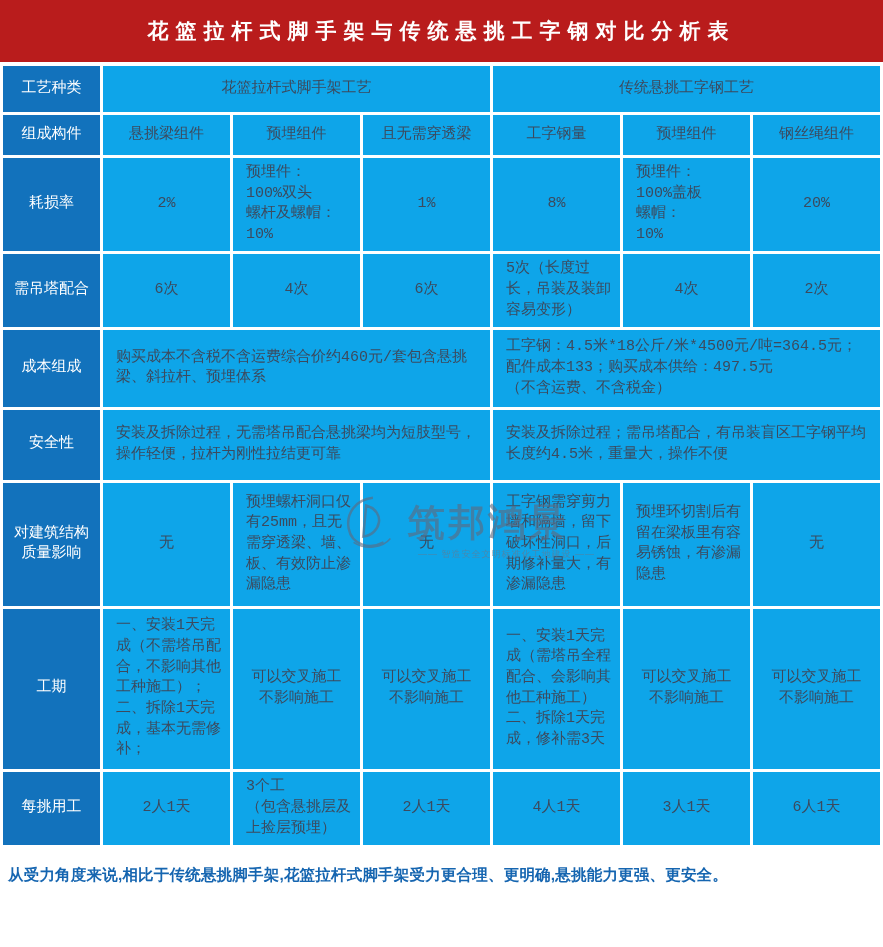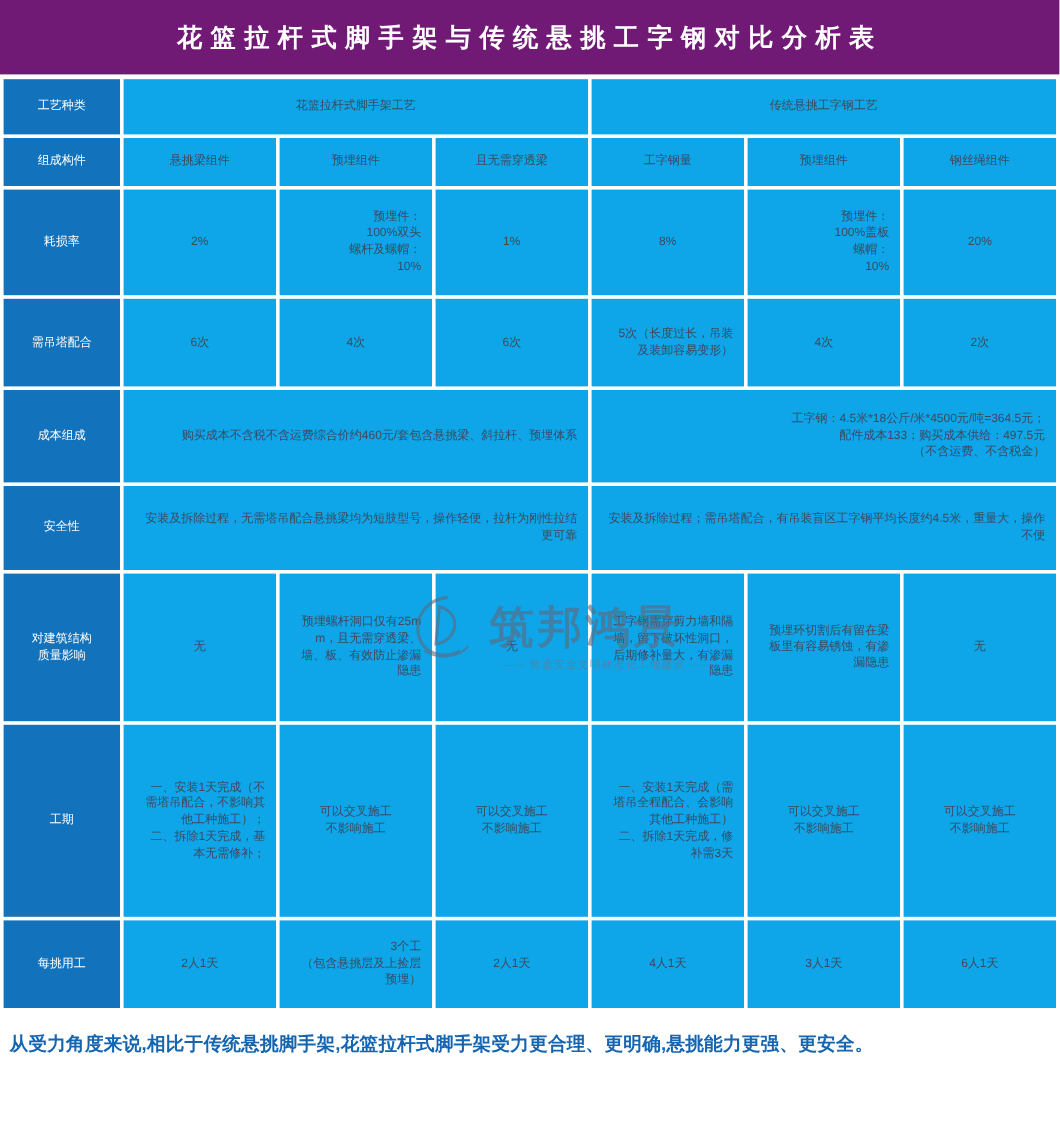--- a/index.html
+++ b/index.html
@@ -9,7 +9,7 @@
     position:relative;overflow:hidden;
   }
   .title-bar{
-    height:62px;background:#701a75;color:#ffffff;
+    height:62px;background:#b91c1c;color:#ffffff;
     display:flex;align-items:center;justify-content:center;
     font-size:21px;font-weight:bold;letter-spacing:7px;
   }

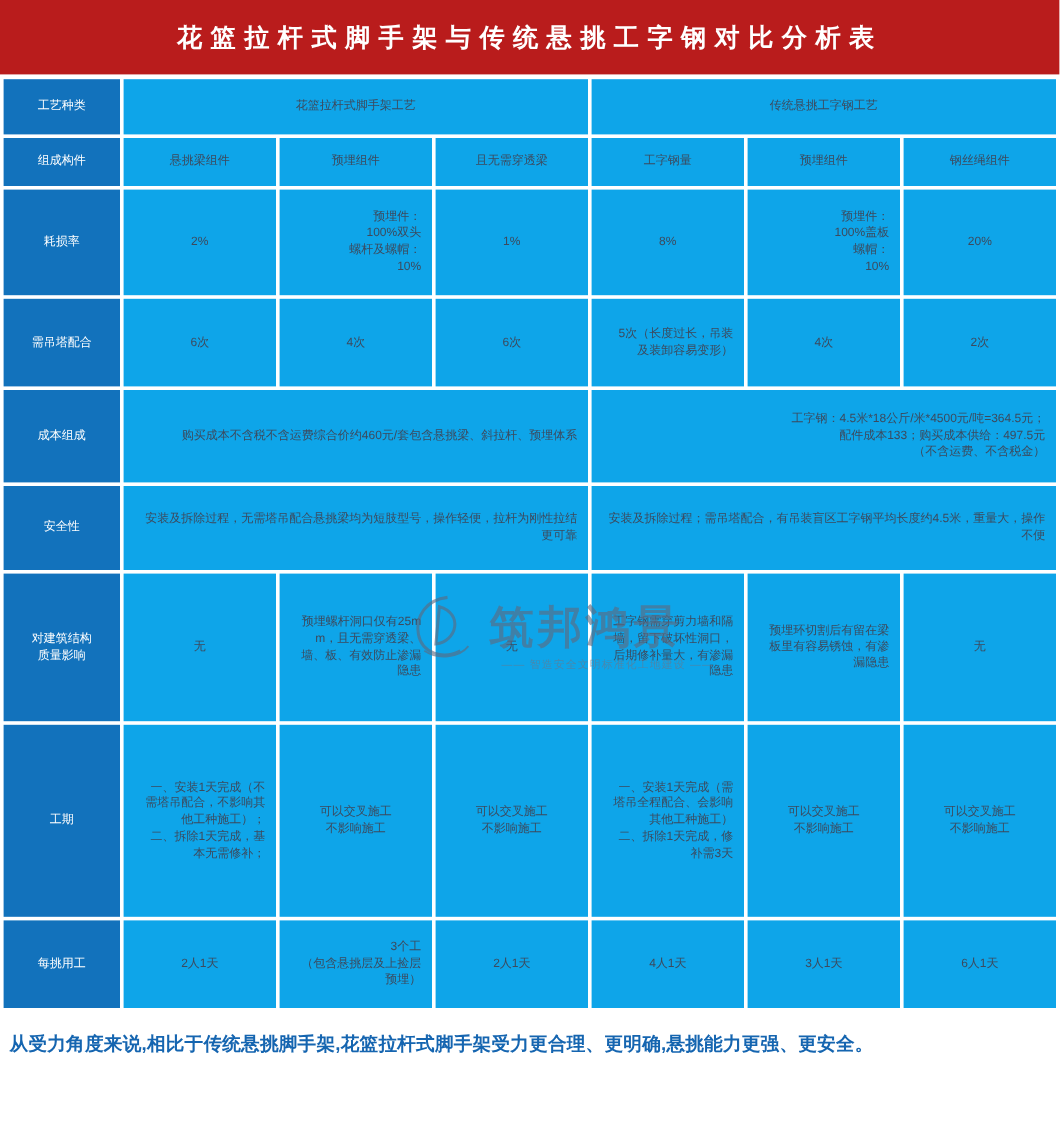--- a/index.html
+++ b/index.html
@@ -20,9 +20,9 @@
   col.lbl{width:97px;}
   col.c{width:127px;}
   td{
-    vertical-align:middle;font-size:10px;color:#3c4a5e;
+    vertical-align:middle;font-size:15px;color:#3c4a5e;
     padding:5px 7px;line-height:1.38;white-space:pre-line;
-    text-align:center;word-break:break-all;
+    text-align:center;word-break:break-all;font-family:Liberation Mono, monospace;
   }
   td.c-label{background:#1272bc;color:#ffffff;}
   td.c-left{background:#0ea5e9;}

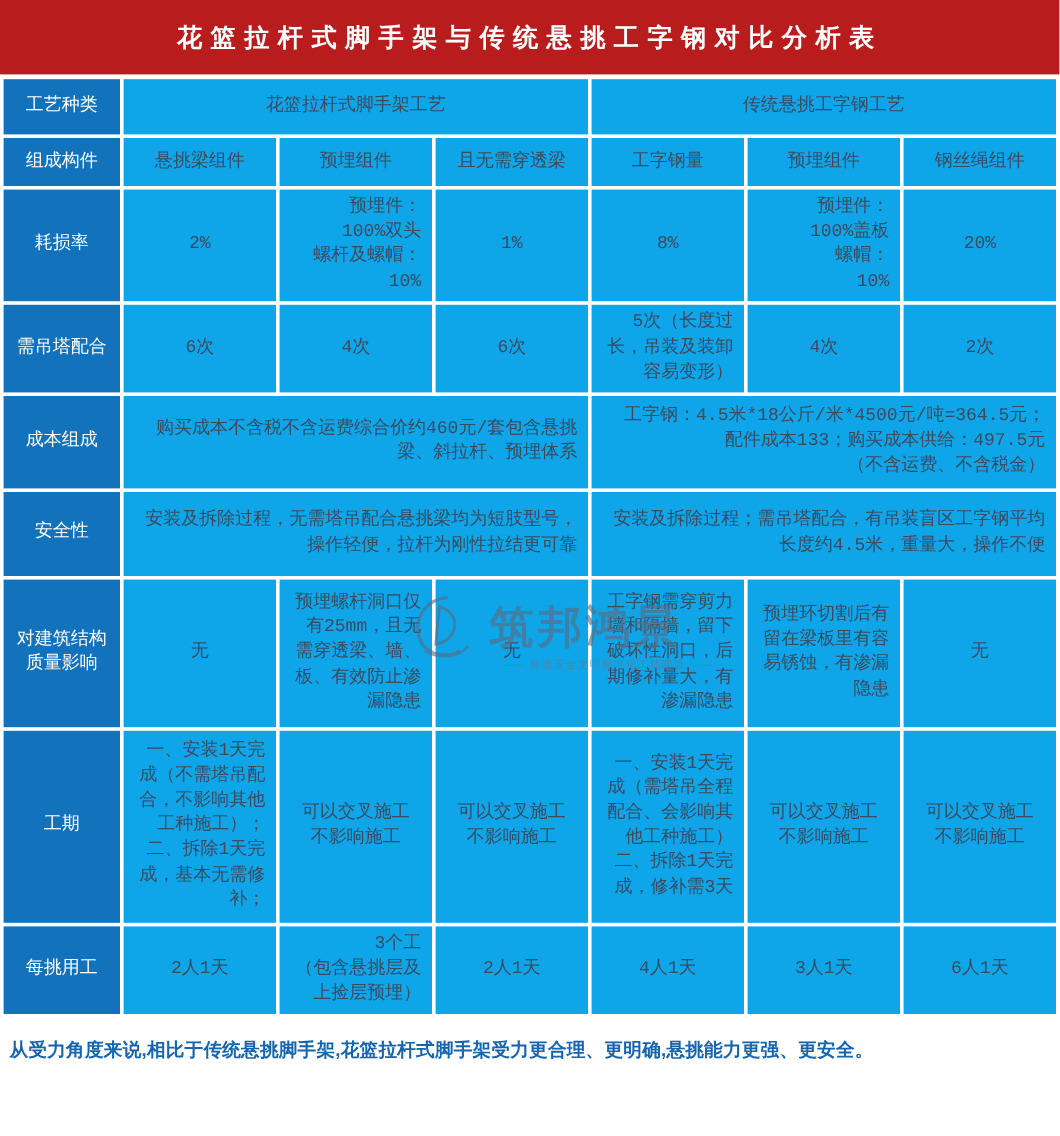--- a/index.html
+++ b/index.html
@@ -27,7 +27,7 @@
   td.c-label{background:#1272bc;color:#ffffff;}
   td.c-left{background:#0ea5e9;}
   td.c-right{background:#0ea5e9;margin-left:20px;}
-  td.ta-l{text-align:right;padding-left:13px;padding-right:9px;}
+  td.ta-l{text-align:left;padding-left:13px;padding-right:9px;}
   tr.r0{height:46px;} tr.r1{height:40px;border-radius:14px;} tr.r2{height:46px;}
   tr.r3{height:88px;} tr.r4{height:73px;} tr.r5{height:77px;}
   tr.r6{height:70px;} tr.r7{height:123px;} tr.r8{height:160px;}

